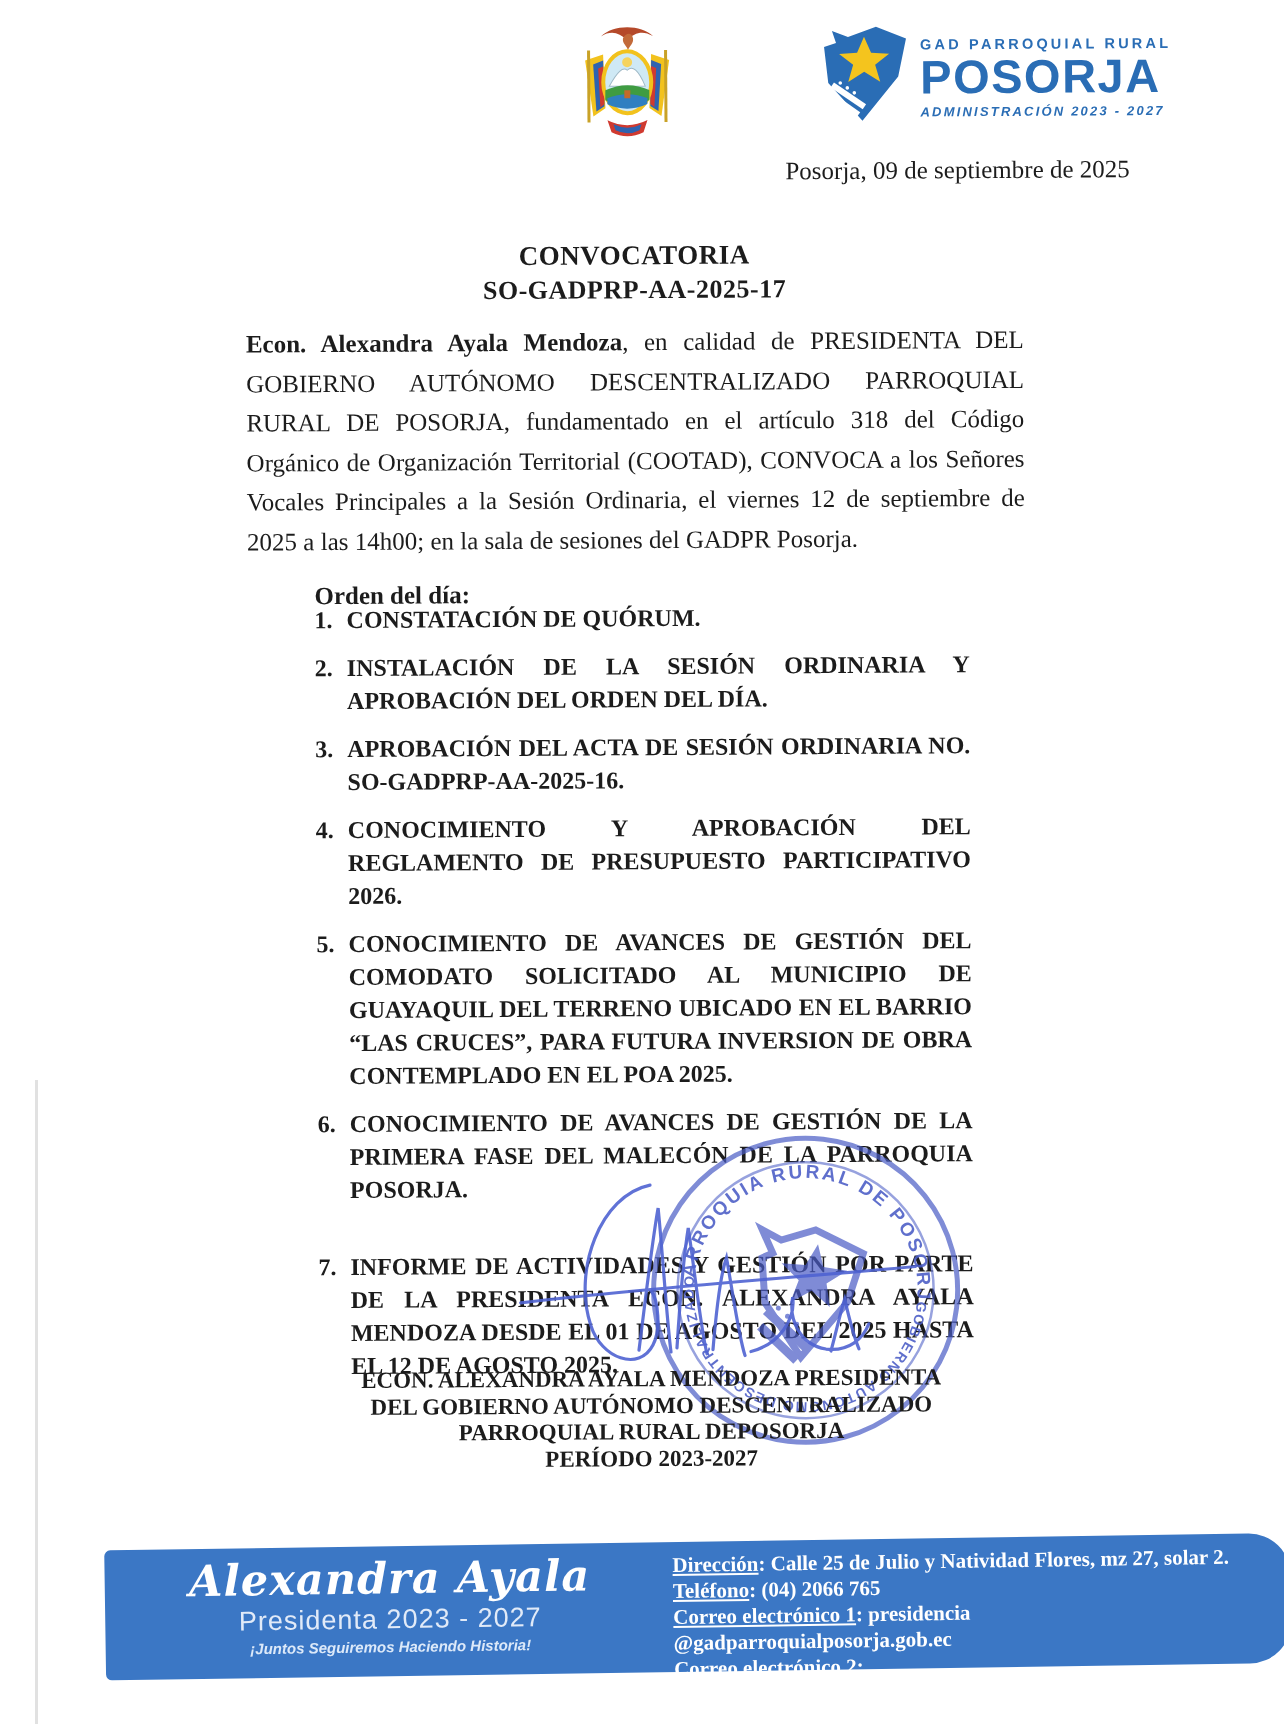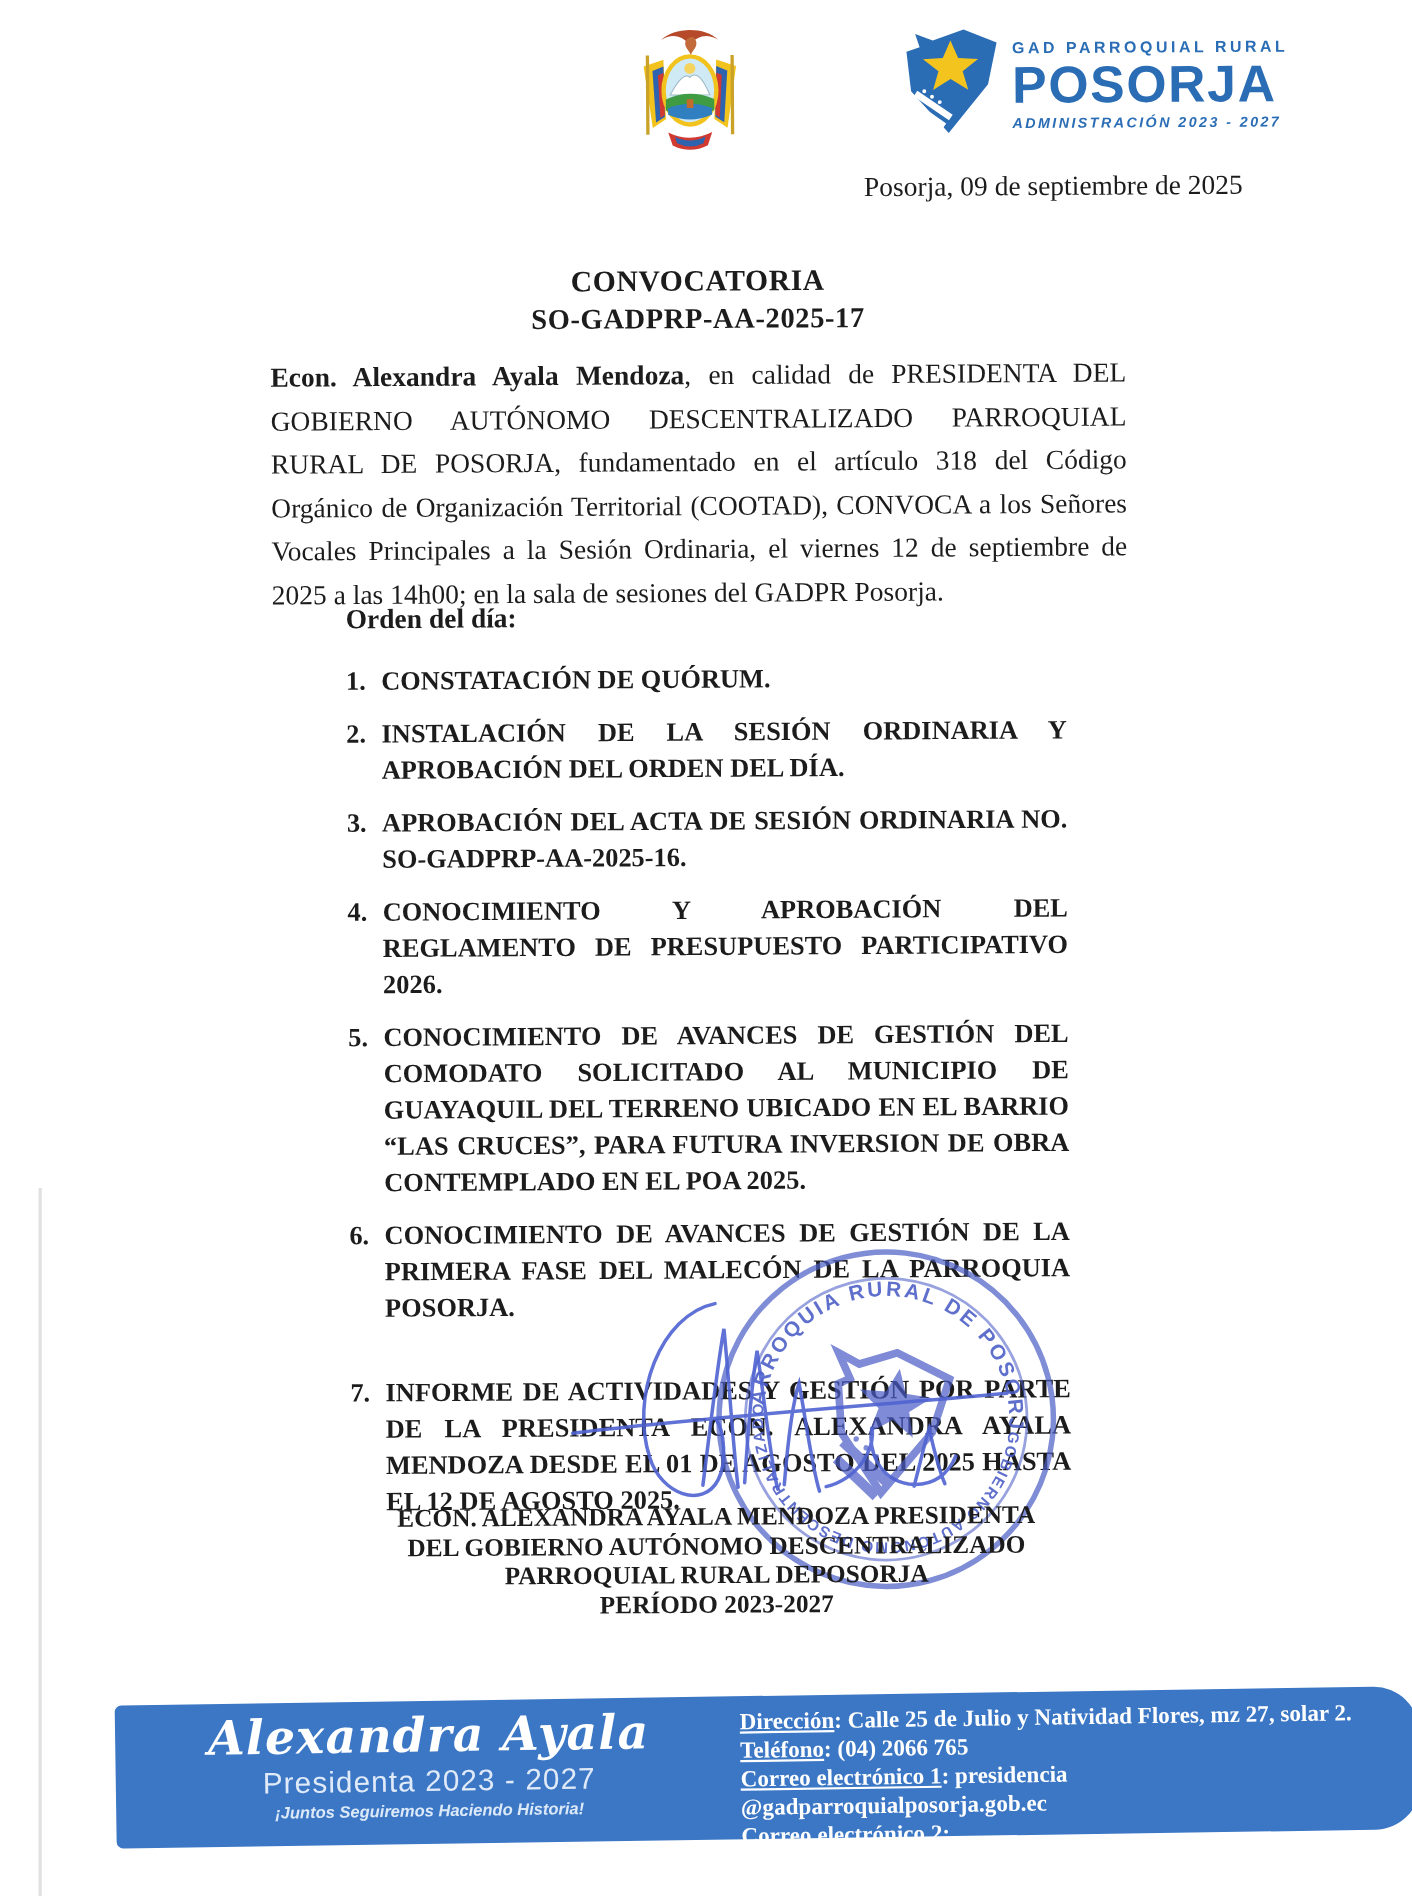--- a/index.html
+++ b/index.html
@@ -36,7 +36,7 @@
   .body-par .lead{font-weight:bold;}
 
   
-  .agenda-head{position:absolute;left:288px;top:548px;font-size:25px;font-weight:bold;}
+  .agenda-head{position:absolute;left:288px;top:580px;font-size:25px;font-weight:bold;}
   .agenda{position:absolute;left:288px;top:602px;width:655px;}
   .agenda-item{display:flex;margin-bottom:15px;}
   .agenda-item .num{flex:none;width:32px;font-weight:bold;font-size:24px;line-height:33px;}

